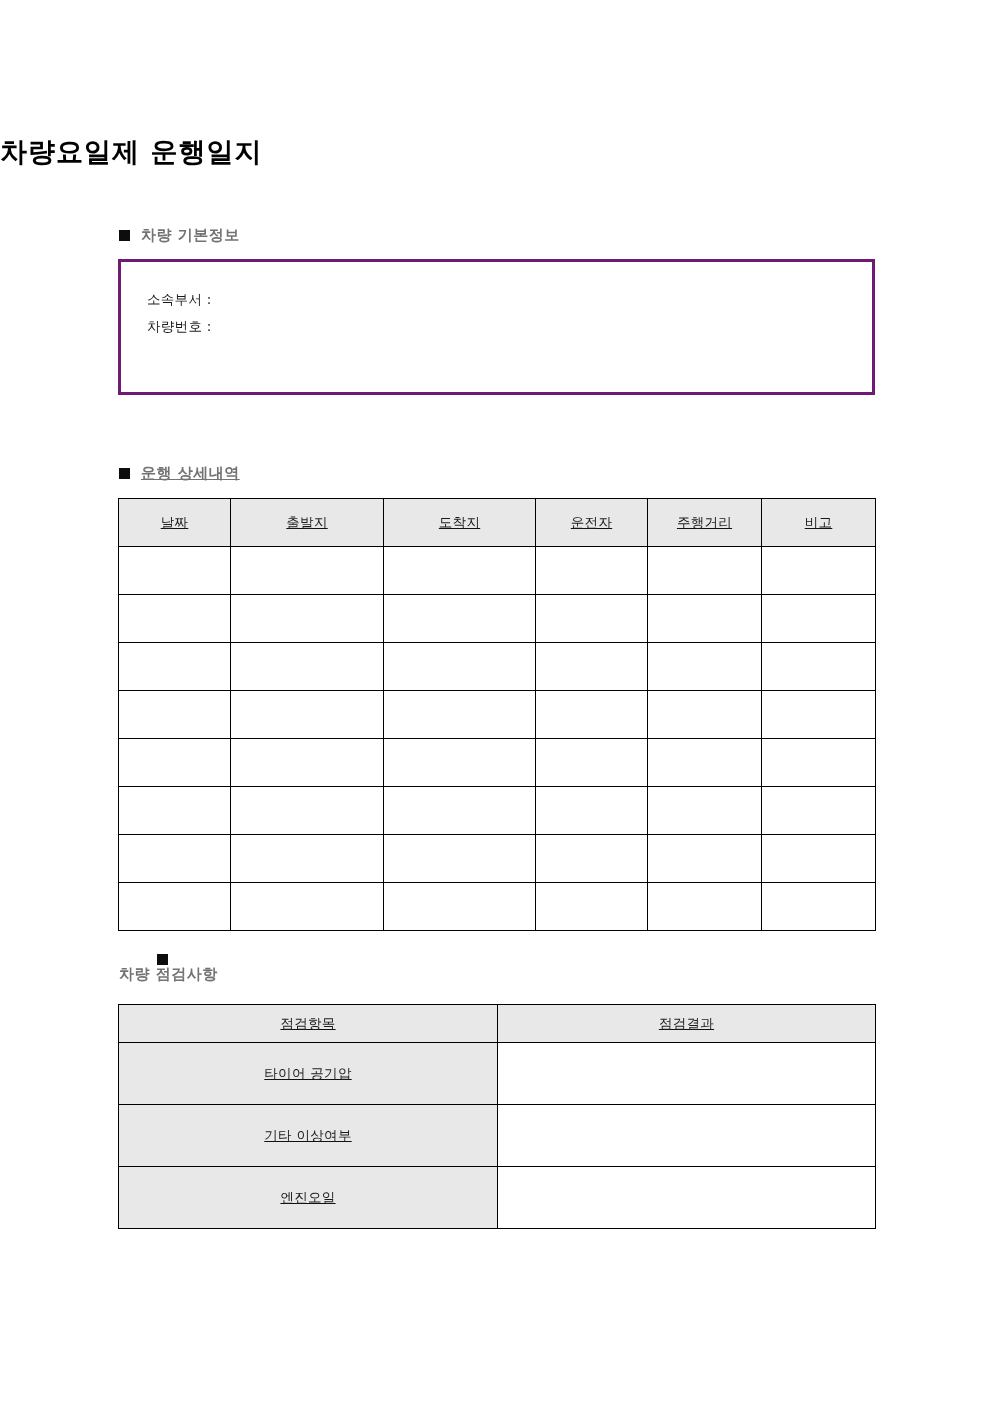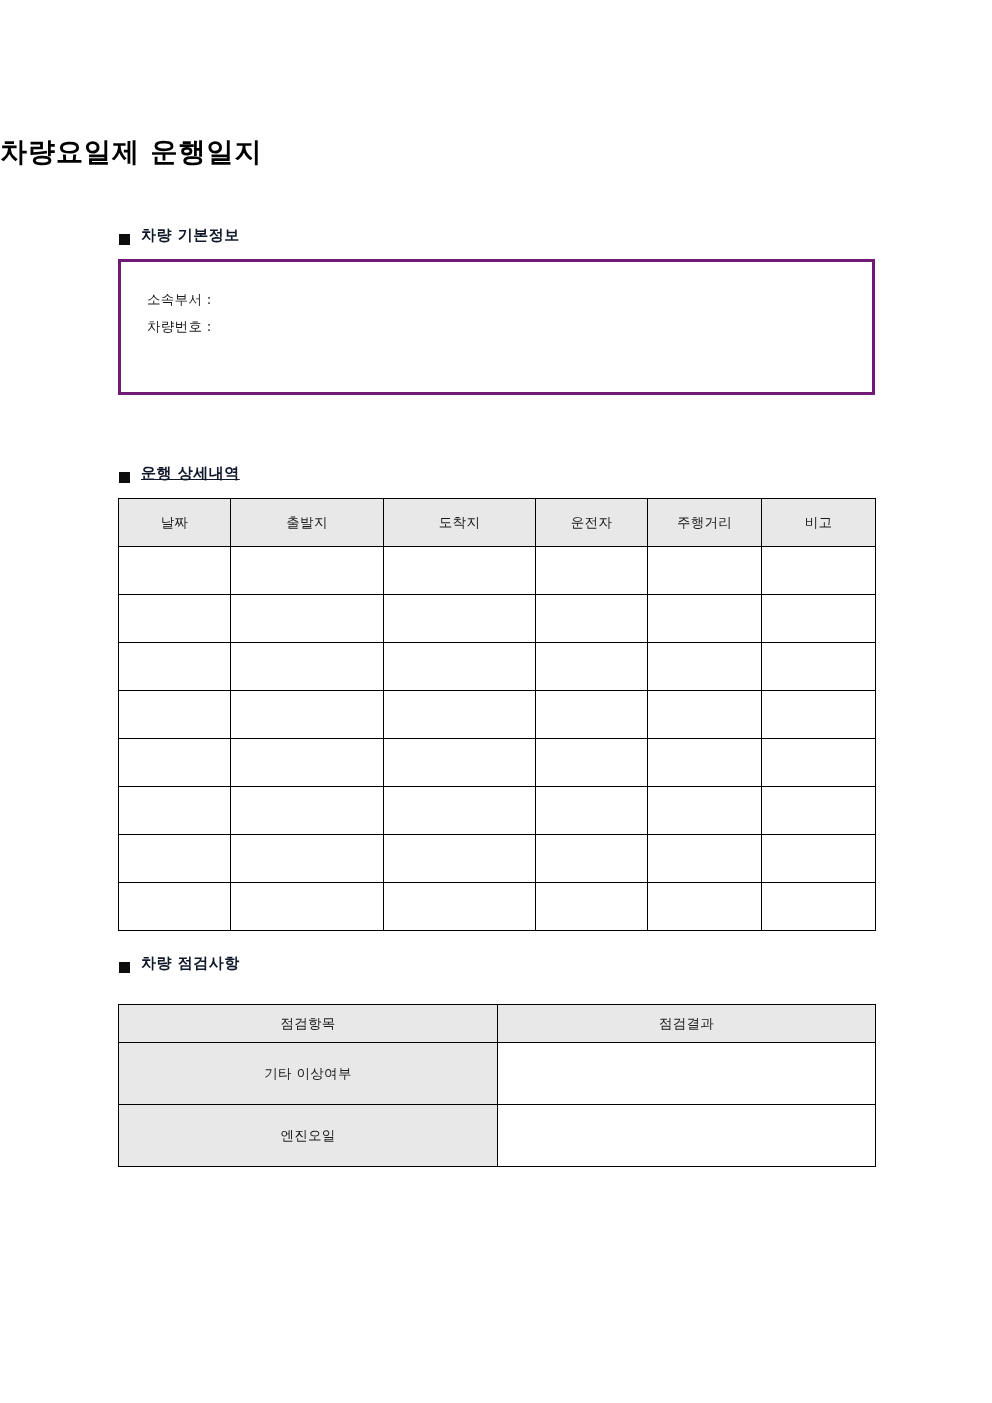--- a/index.html
+++ b/index.html
@@ -39,11 +39,11 @@
   
   .section-heading {
     display: flex;
-    align-items: flex-end;
+    align-items: center;
     margin-left: 119px;
     font-size: 15px;
     font-weight: bold;
-    color: #0f172a;
+    color: #737373;
     letter-spacing: 0.5px;
   }
   .section-marker {

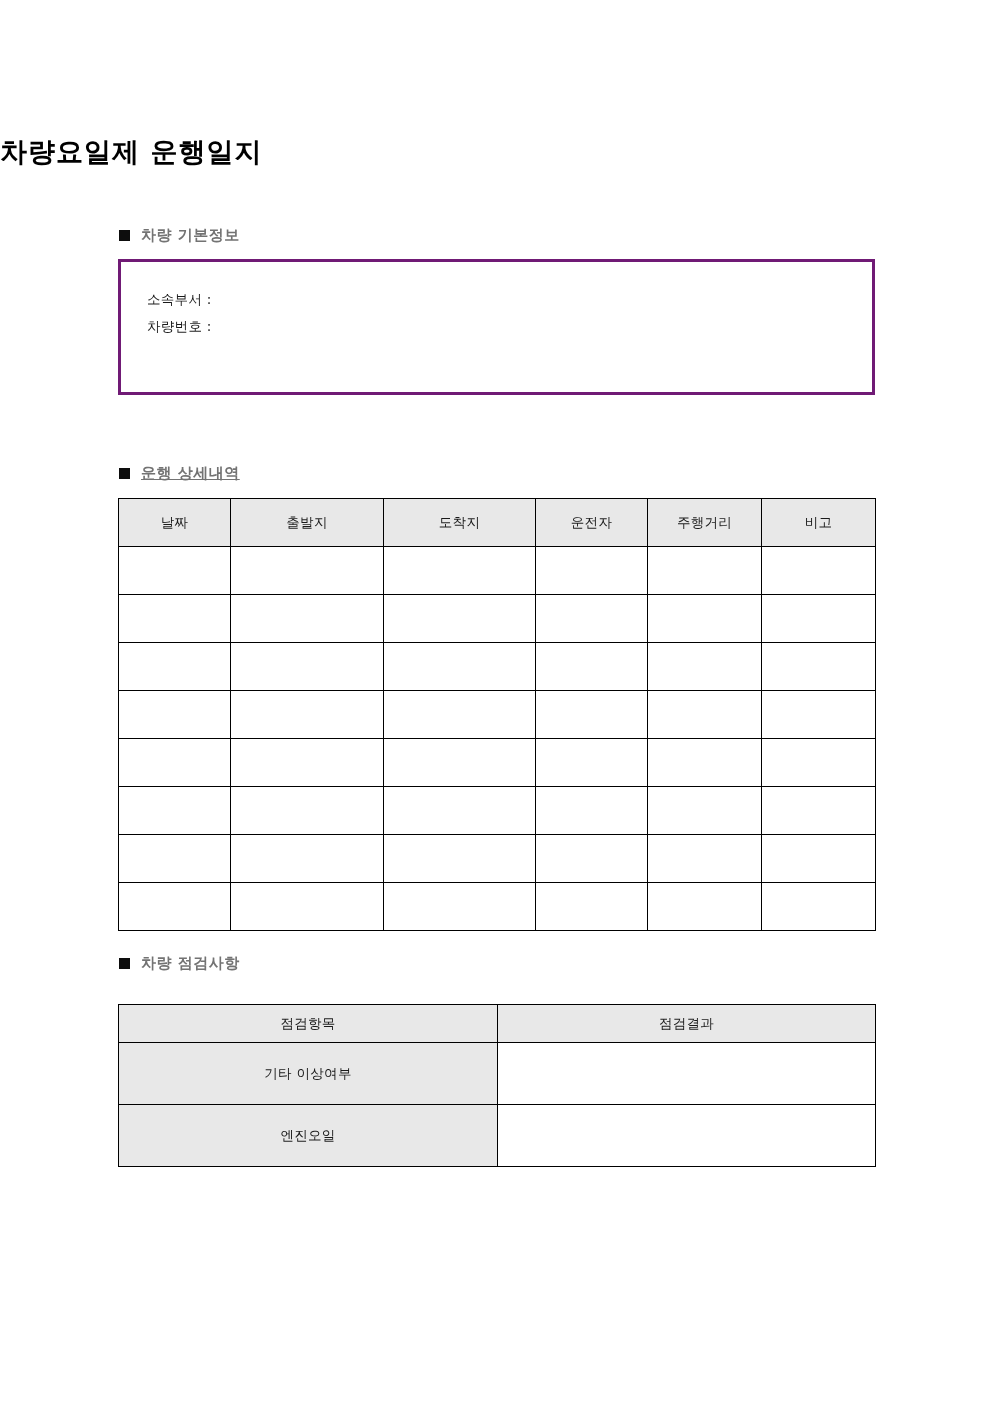--- a/index.html
+++ b/index.html
@@ -80,6 +80,7 @@
     border-collapse: collapse;
     table-layout: fixed;
     background: #404040;
+    text-decoration: underline;
   }
   table.grid th,
   table.grid td {

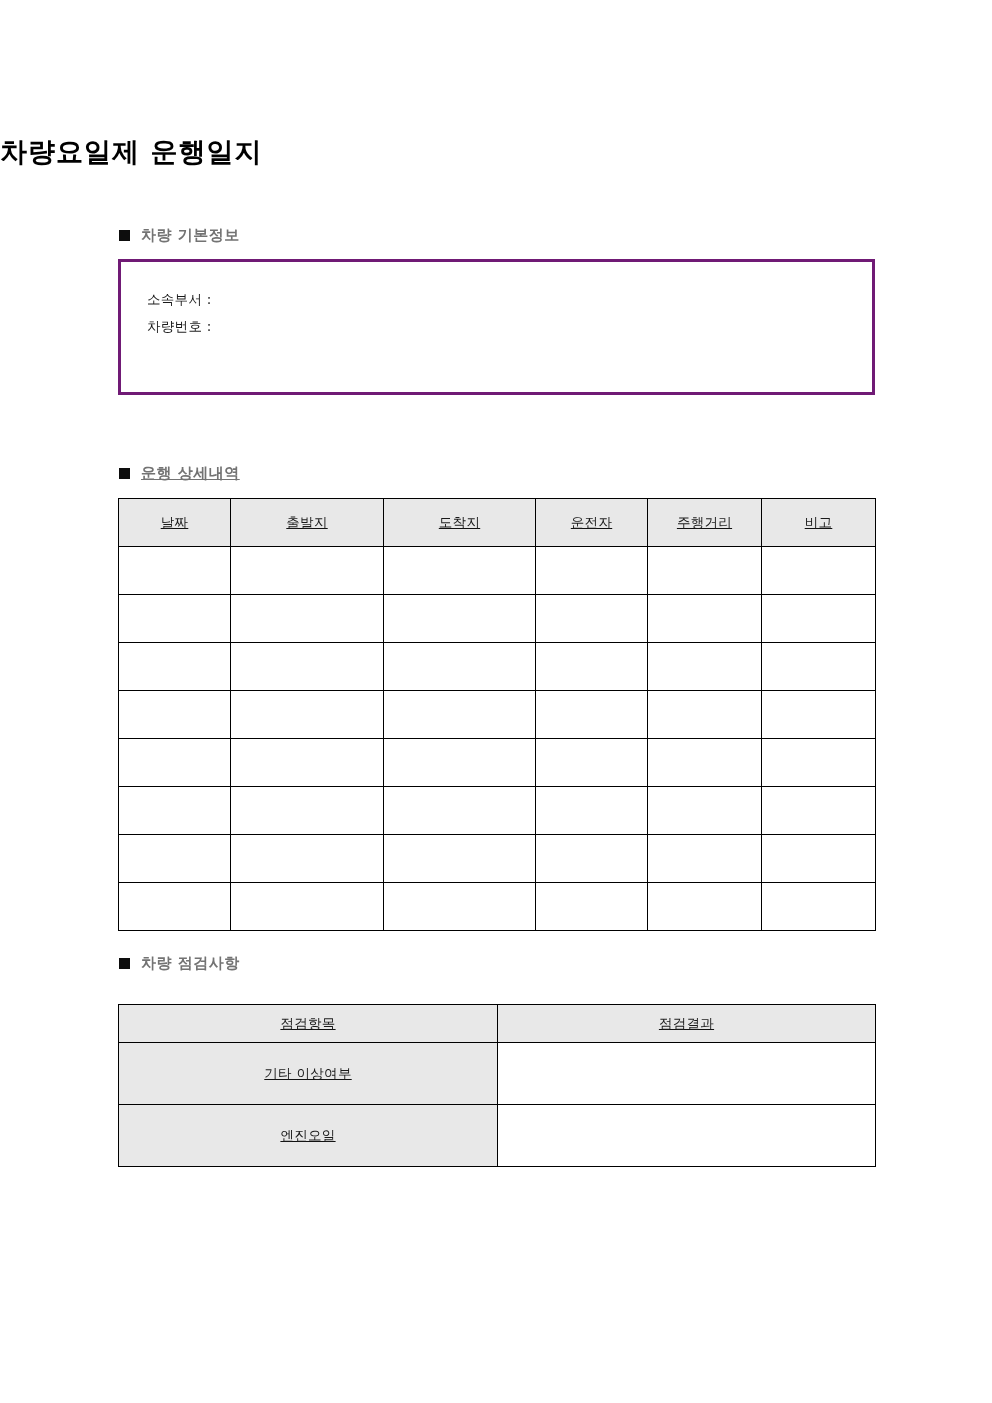--- a/index.html
+++ b/index.html
@@ -133,7 +133,7 @@
   
   #heading-basic   { position: absolute; top: 226px; }
   #heading-trips   { position: absolute; top: 464px; text-decoration: underline; }
-  #heading-check   { position: absolute; top: 954px; }
+  #heading-check   { position: absolute; top: 954px; flex-direction: column; }
 </style>
 </head>
 <body>

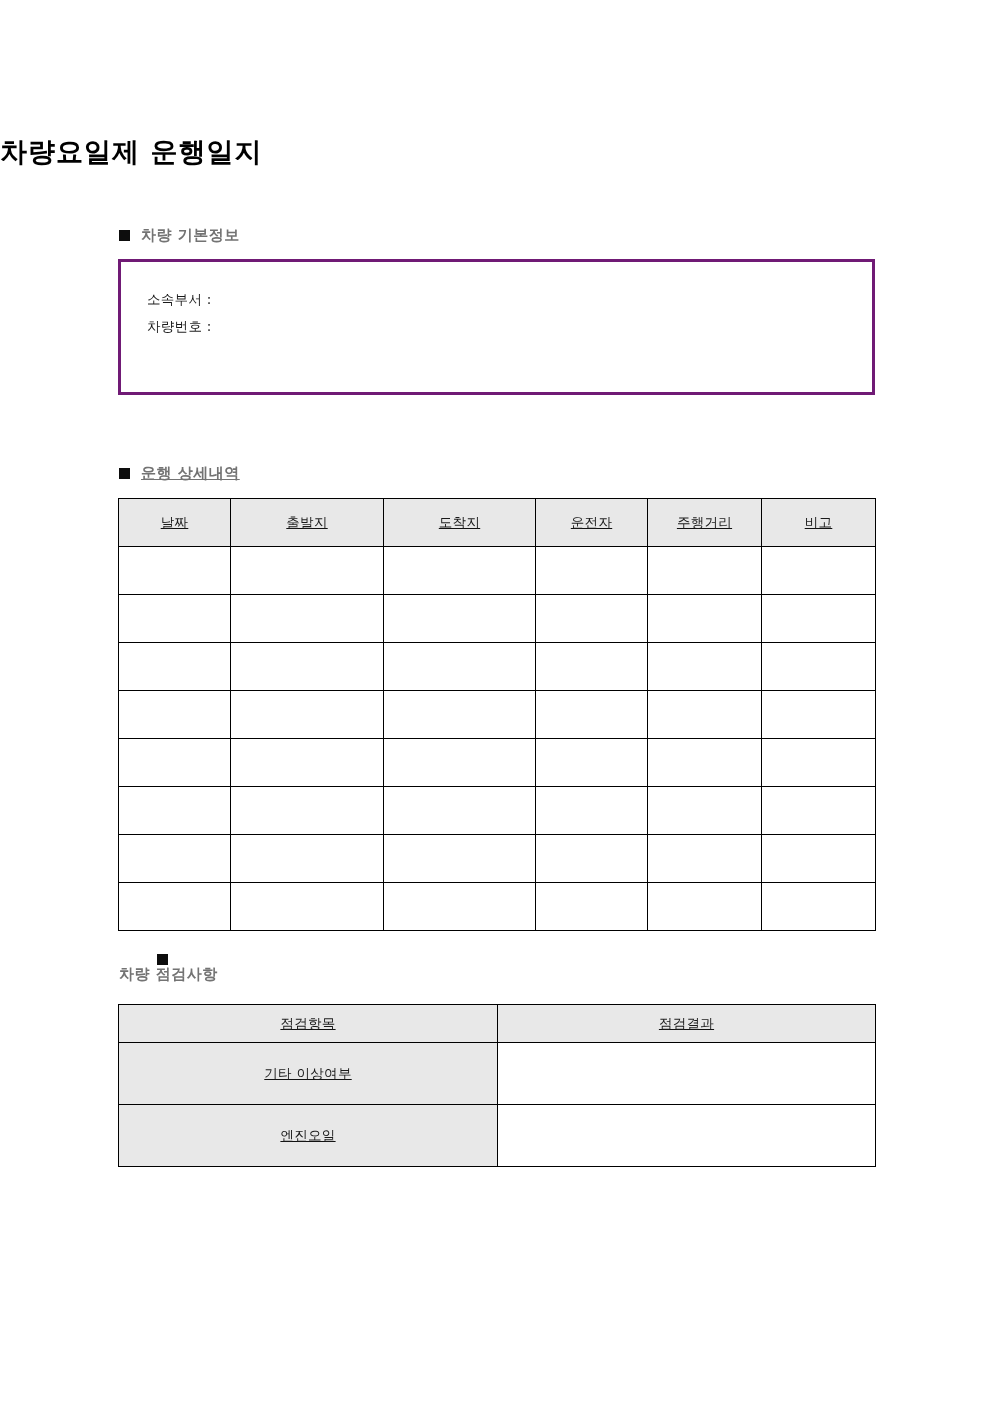--- a/index.html
+++ b/index.html
@@ -262,6 +262,10 @@
     </thead>
     <tbody id="inspection-body">
         <tr>
+          <td class="item-cell">타이어 공기압</td>
+          <td class="result-cell"></td>
+        </tr>
+        <tr>
           <td class="item-cell">기타 이상여부</td>
           <td class="result-cell"></td>
         </tr>

